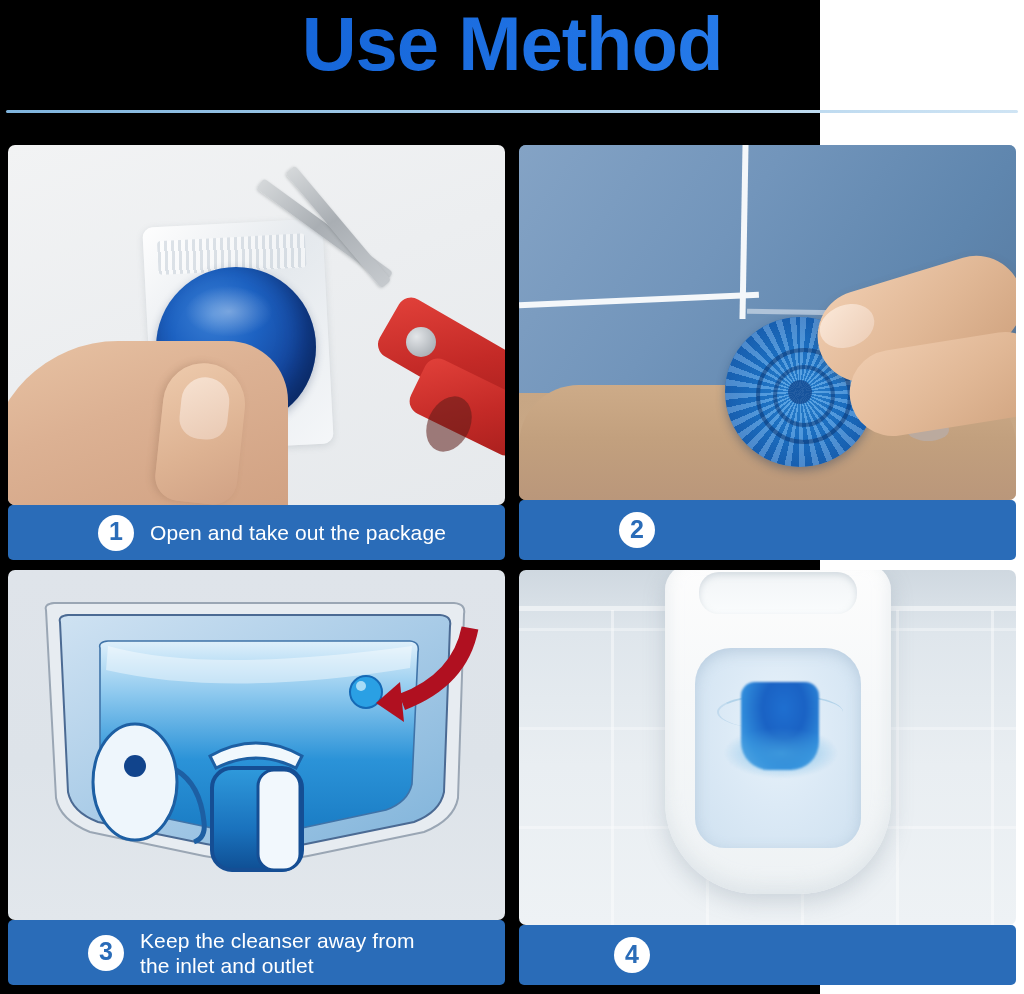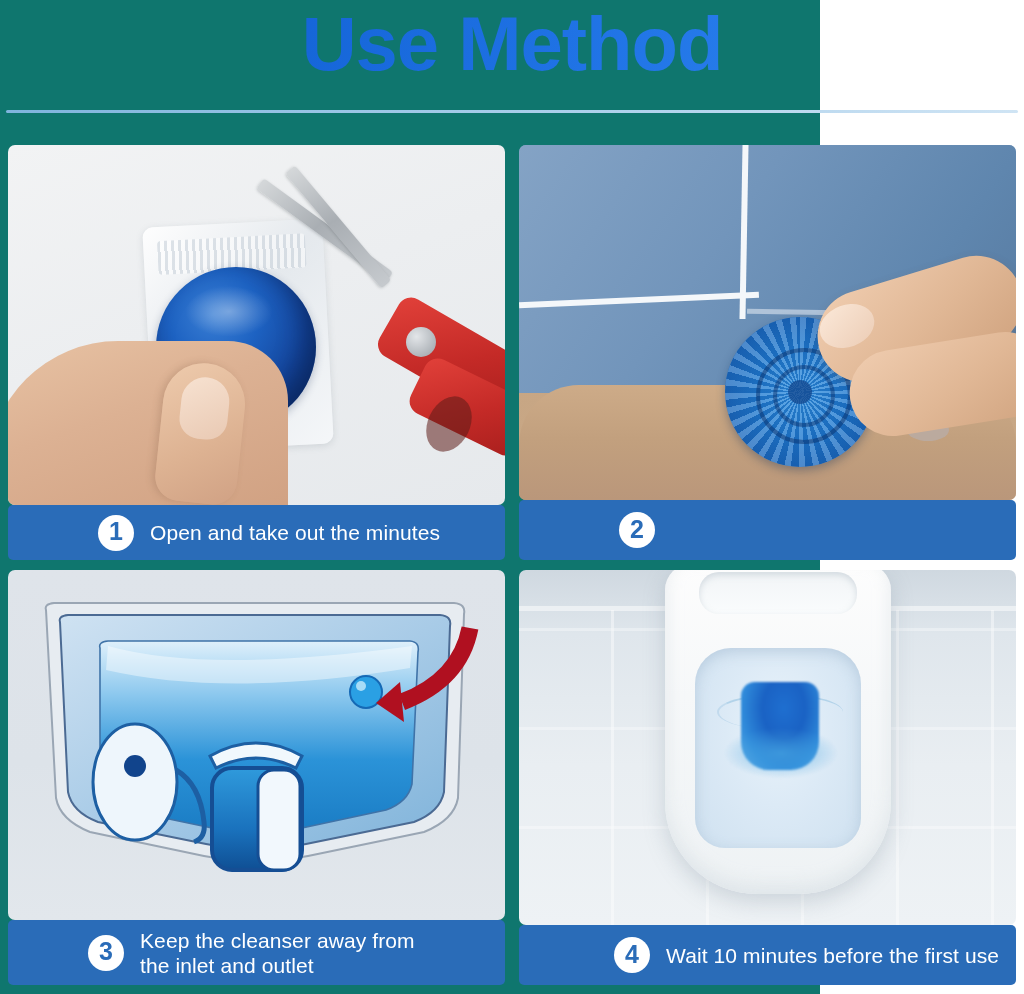--- a/index.html
+++ b/index.html
@@ -8,7 +8,7 @@
     font-family:"Liberation Sans",sans-serif;
     overflow:hidden;position:relative;
   }
-  .page{position:relative;width:820px;height:994px;background:#0f766e;}
+  .page{position:relative;width:820px;height:994px;background:#000000;}
 
   
   .header{position:absolute;left:0;top:0;width:1024px;height:118px;}

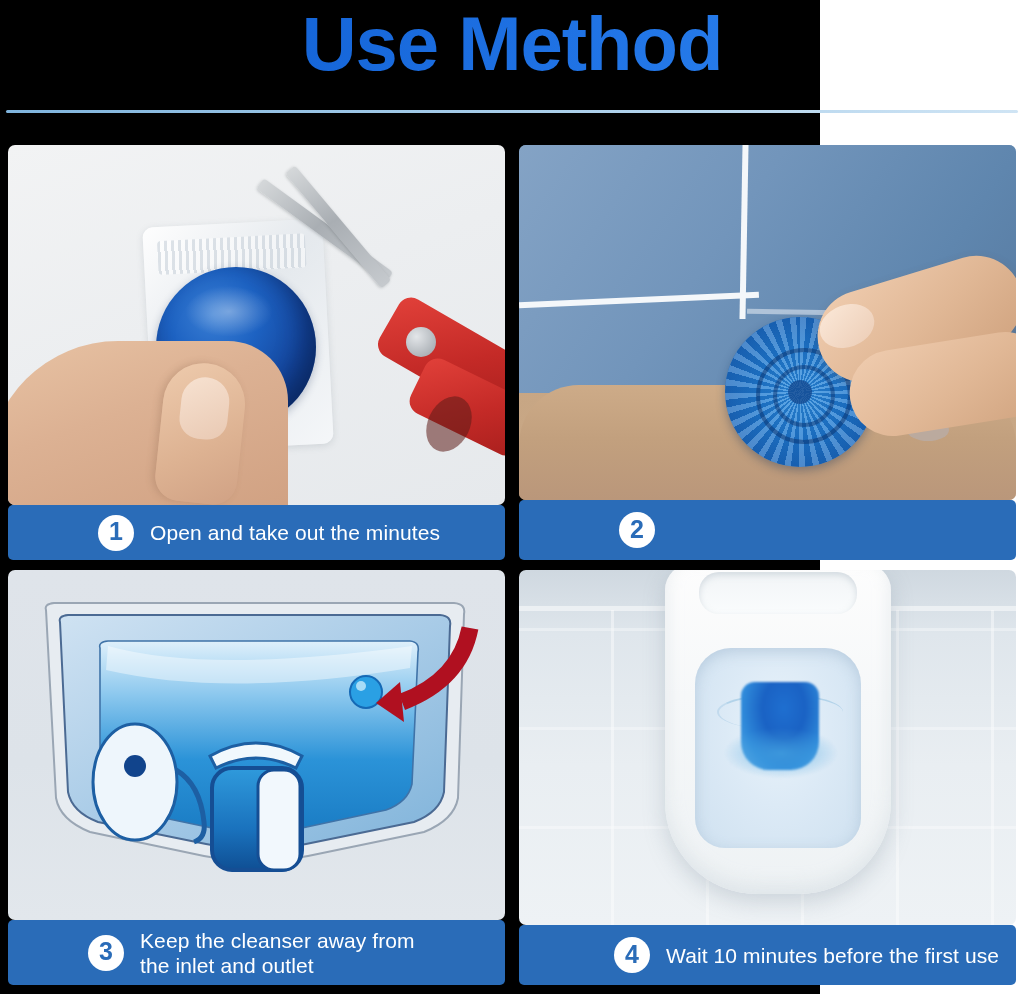--- a/index.html
+++ b/index.html
@@ -240,7 +240,7 @@
       </div>
       <div class="caption">
         <div class="step-circle">1</div>
-        <div class="cap-text">Open and take out the minutes</div>
+        <div class="cap-text">Open and take out the package</div>
       </div>
     </div>
 

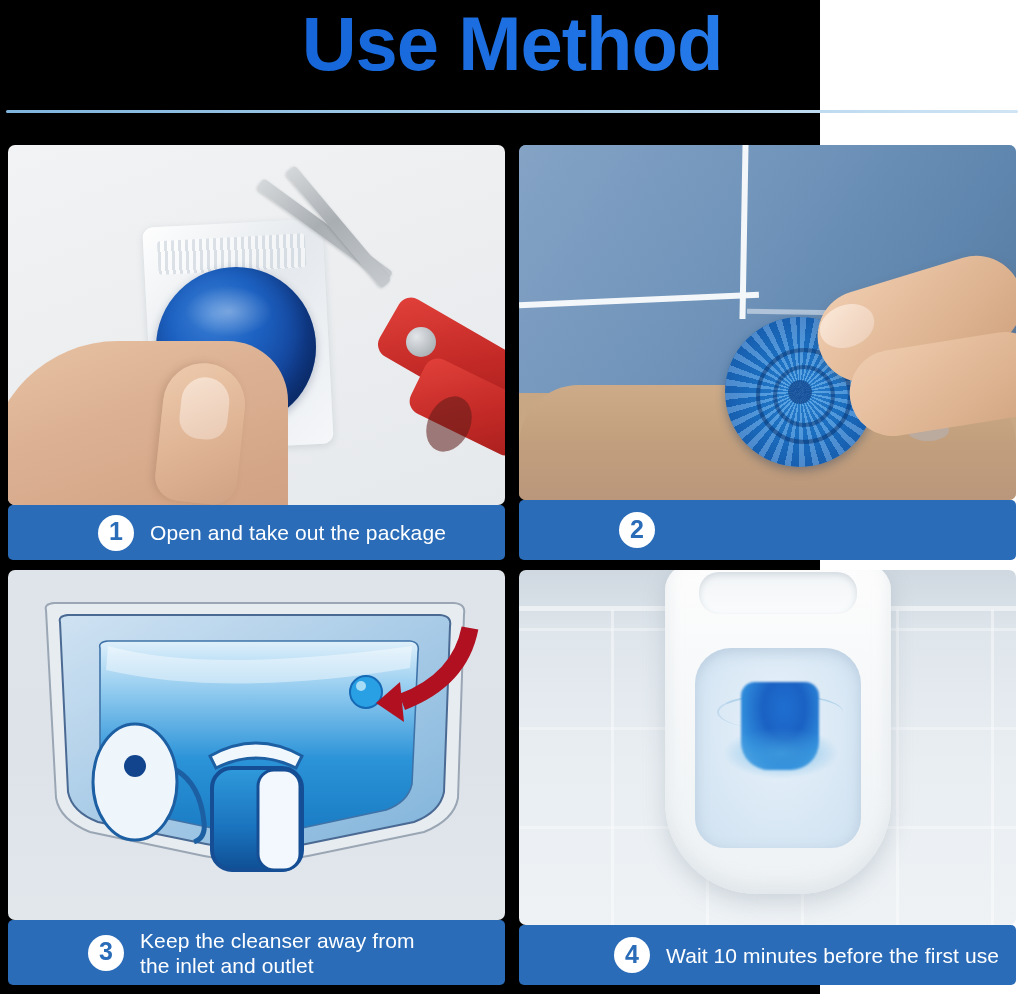--- a/index.html
+++ b/index.html
@@ -335,7 +335,6 @@
       </div>
       <div class="caption">
         <div class="step-circle">4</div>
-        <div class="cap-text">Wait 10 minutes before the first use</div>
       </div>
     </div>
 

